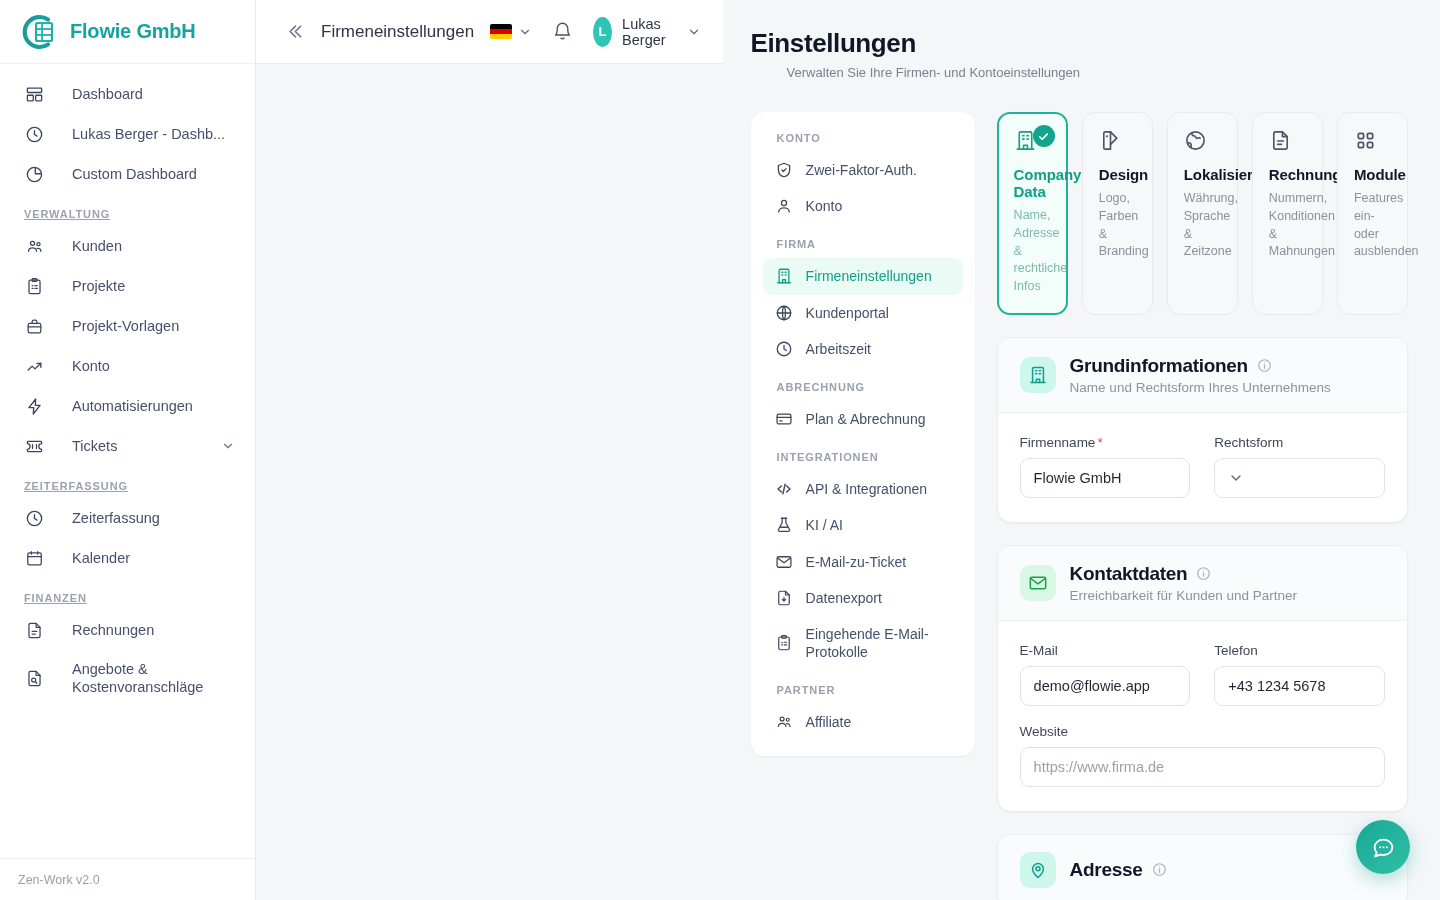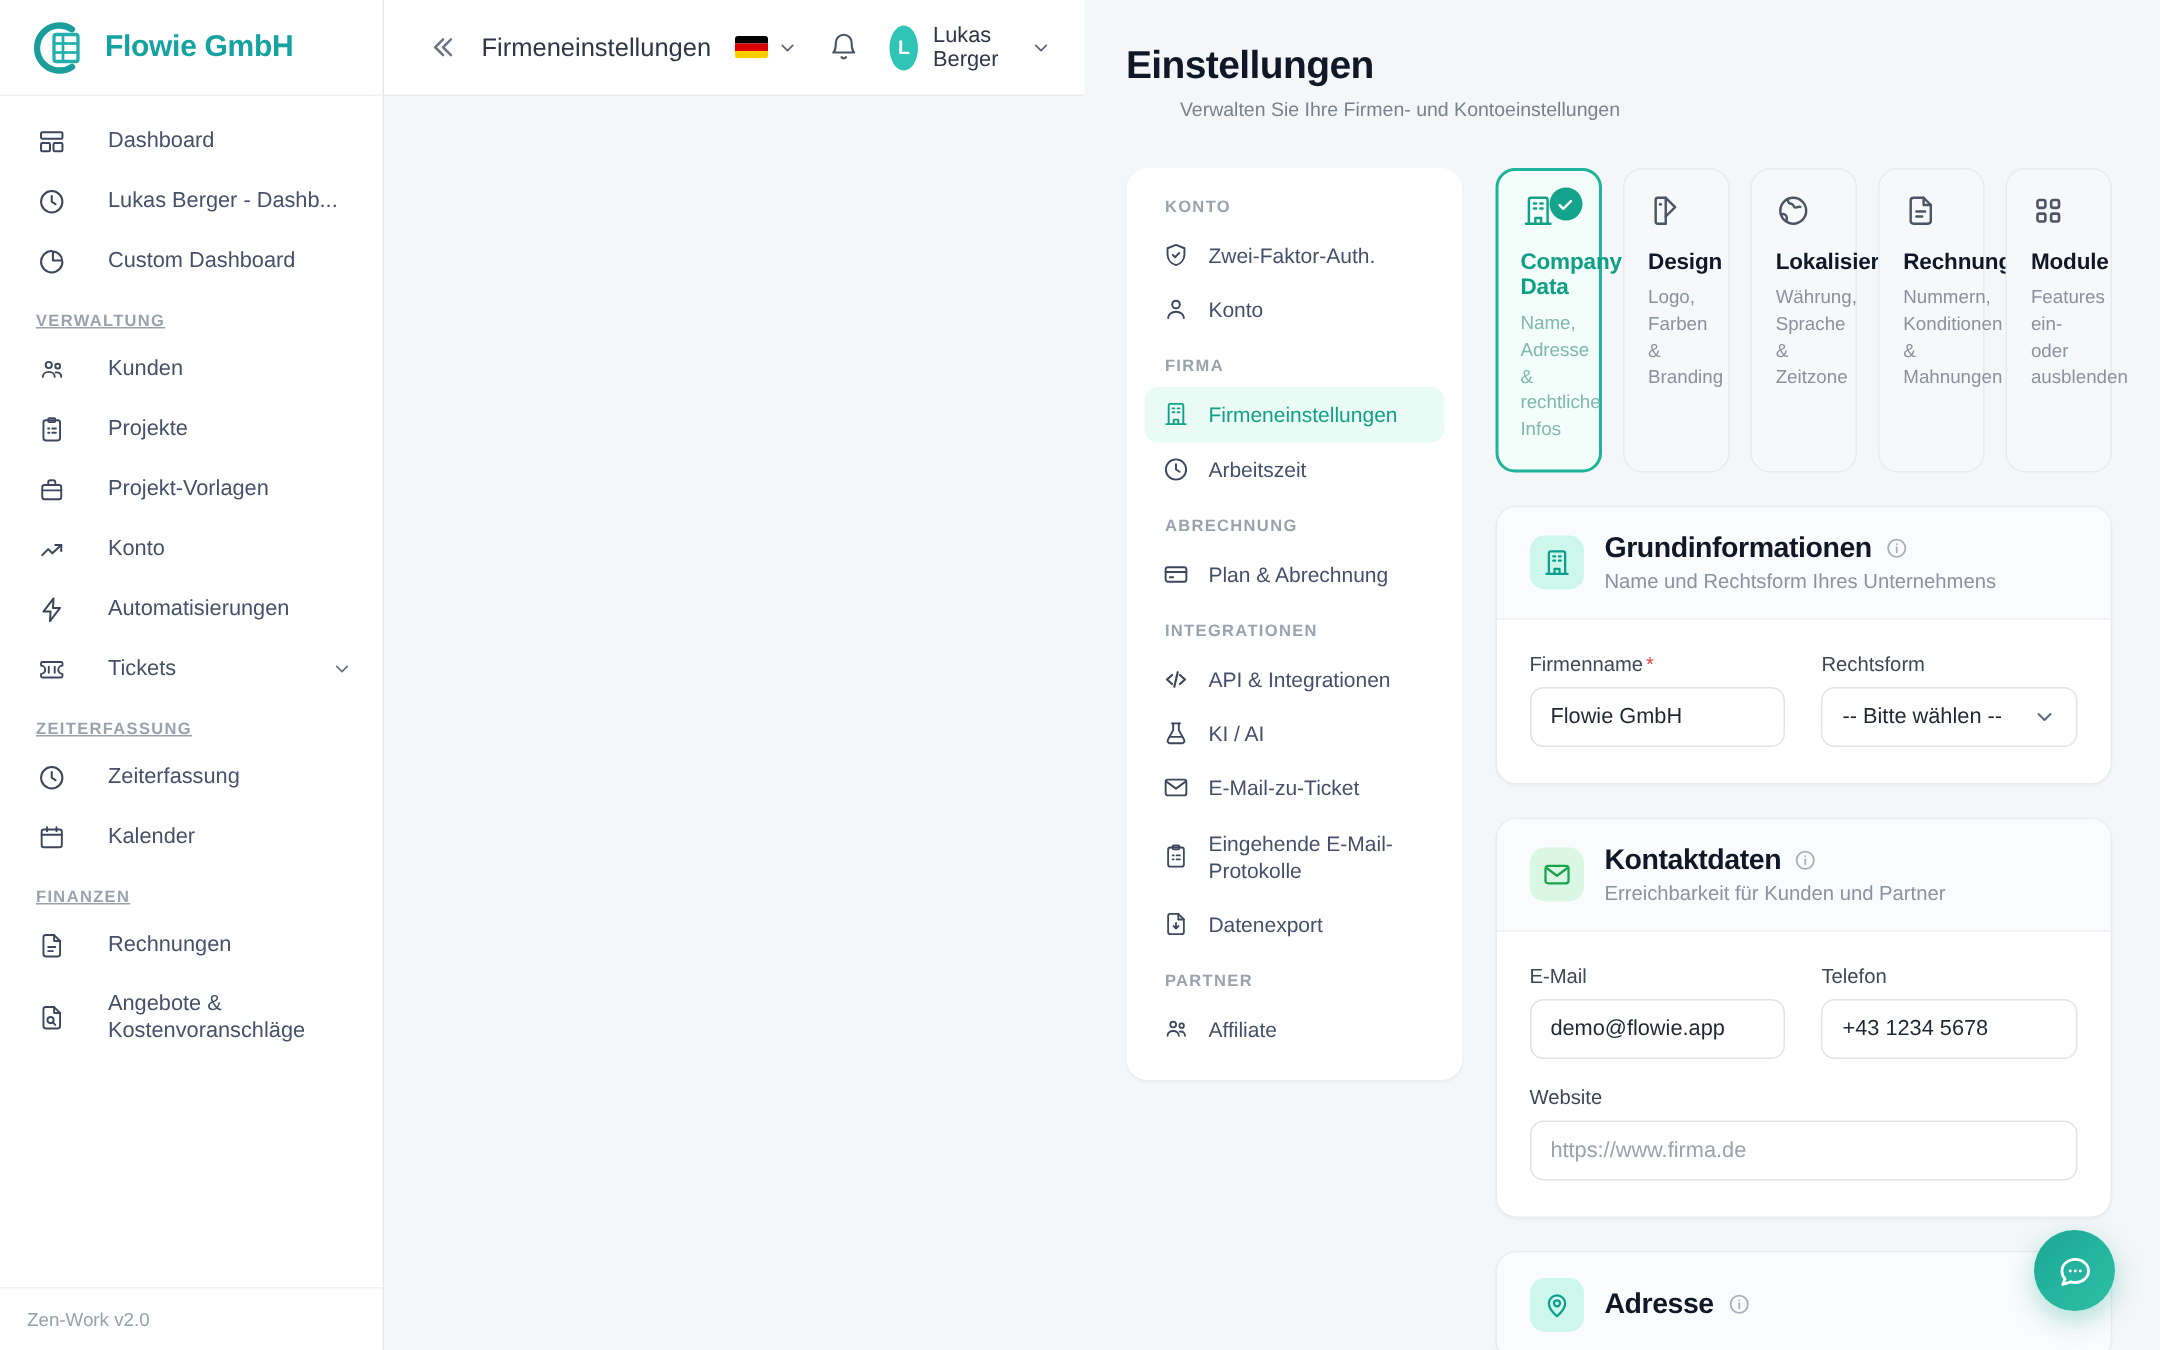--- a/index.html
+++ b/index.html
@@ -400,6 +400,15 @@
             <span class="ico">
               <svg width="18" height="18" viewBox="0 0 24 24" fill="none" stroke="currentColor" stroke-width="1.7" stroke-linecap="round">
                   <circle cx="12" cy="12" r="9"></circle>
+                  <path d="M3 12h18M12 3c2.6 2.8 2.6 15.2 0 18M12 3c-2.6 2.8-2.6 15.2 0 18"></path>
+                </svg>
+            </span>
+            <span>Kundenportal</span>
+          </div>
+          <div class="sn-item">
+            <span class="ico">
+              <svg width="18" height="18" viewBox="0 0 24 24" fill="none" stroke="currentColor" stroke-width="1.7" stroke-linecap="round">
+                  <circle cx="12" cy="12" r="9"></circle>
                   <path d="M12 7.2V12l3.2 2"></path>
                 </svg>
             </span>

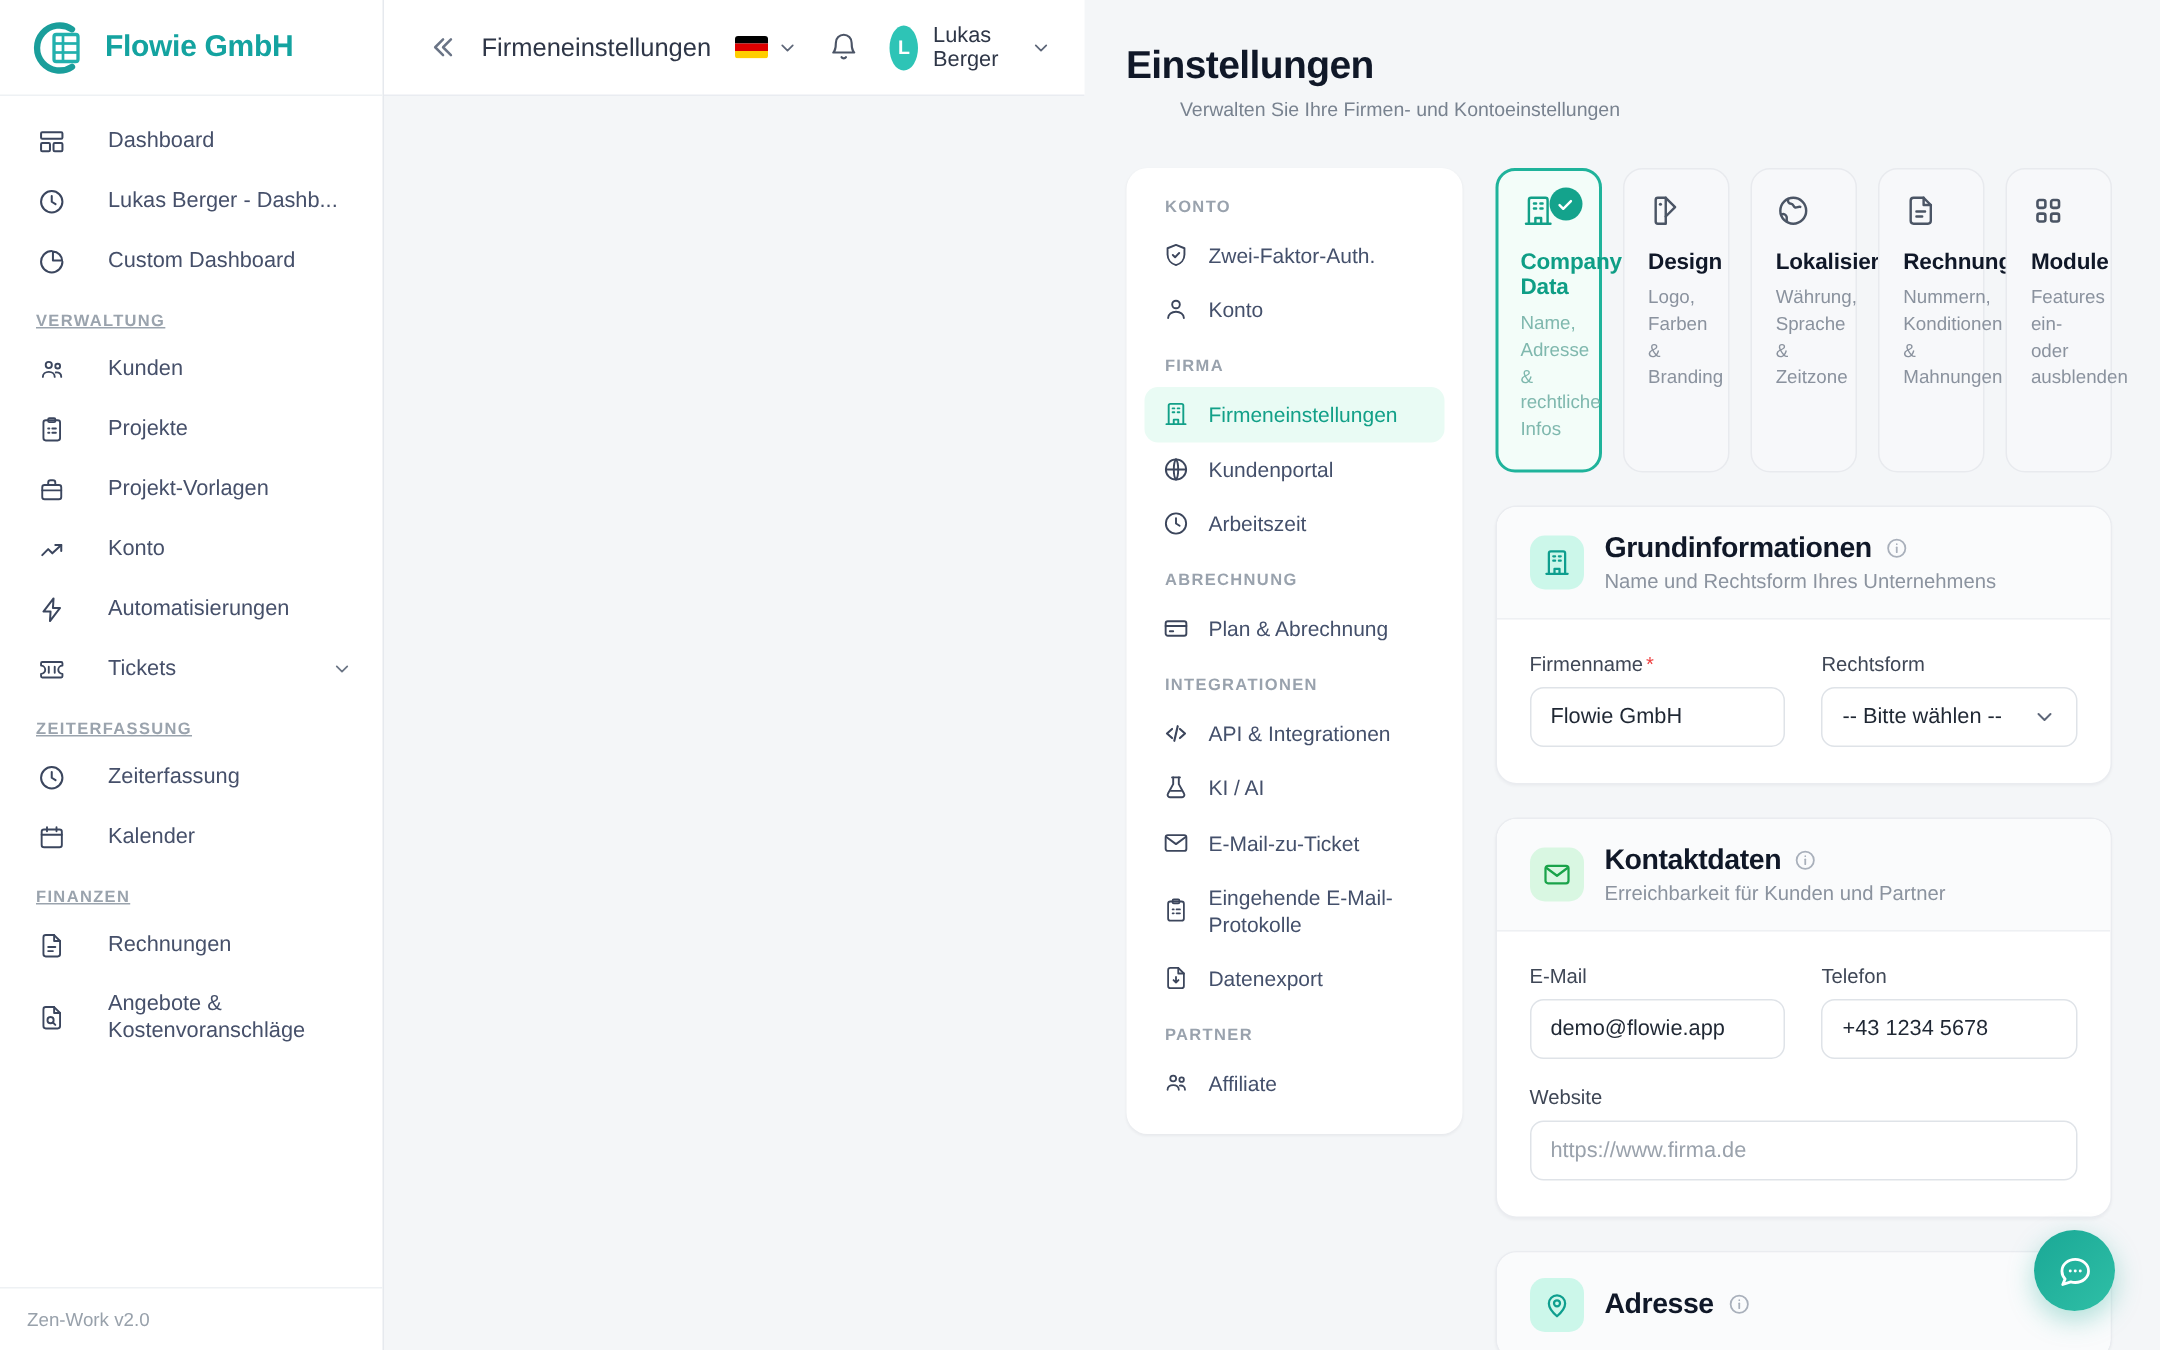--- a/index.html
+++ b/index.html
@@ -596,7 +596,6 @@
                 <div class="field">
                   <label class="flabel">Rechtsform</label>
                   <div class="fselect">
-                    <span class="sv">-- Bitte wählen --</span>
                     <span class="chev">
                       <svg width="16" height="16" viewBox="0 0 24 24" fill="none" stroke="currentColor" stroke-width="2" stroke-linecap="round" stroke-linejoin="round">
                           <path d="M6 9l6 6 6-6"></path>

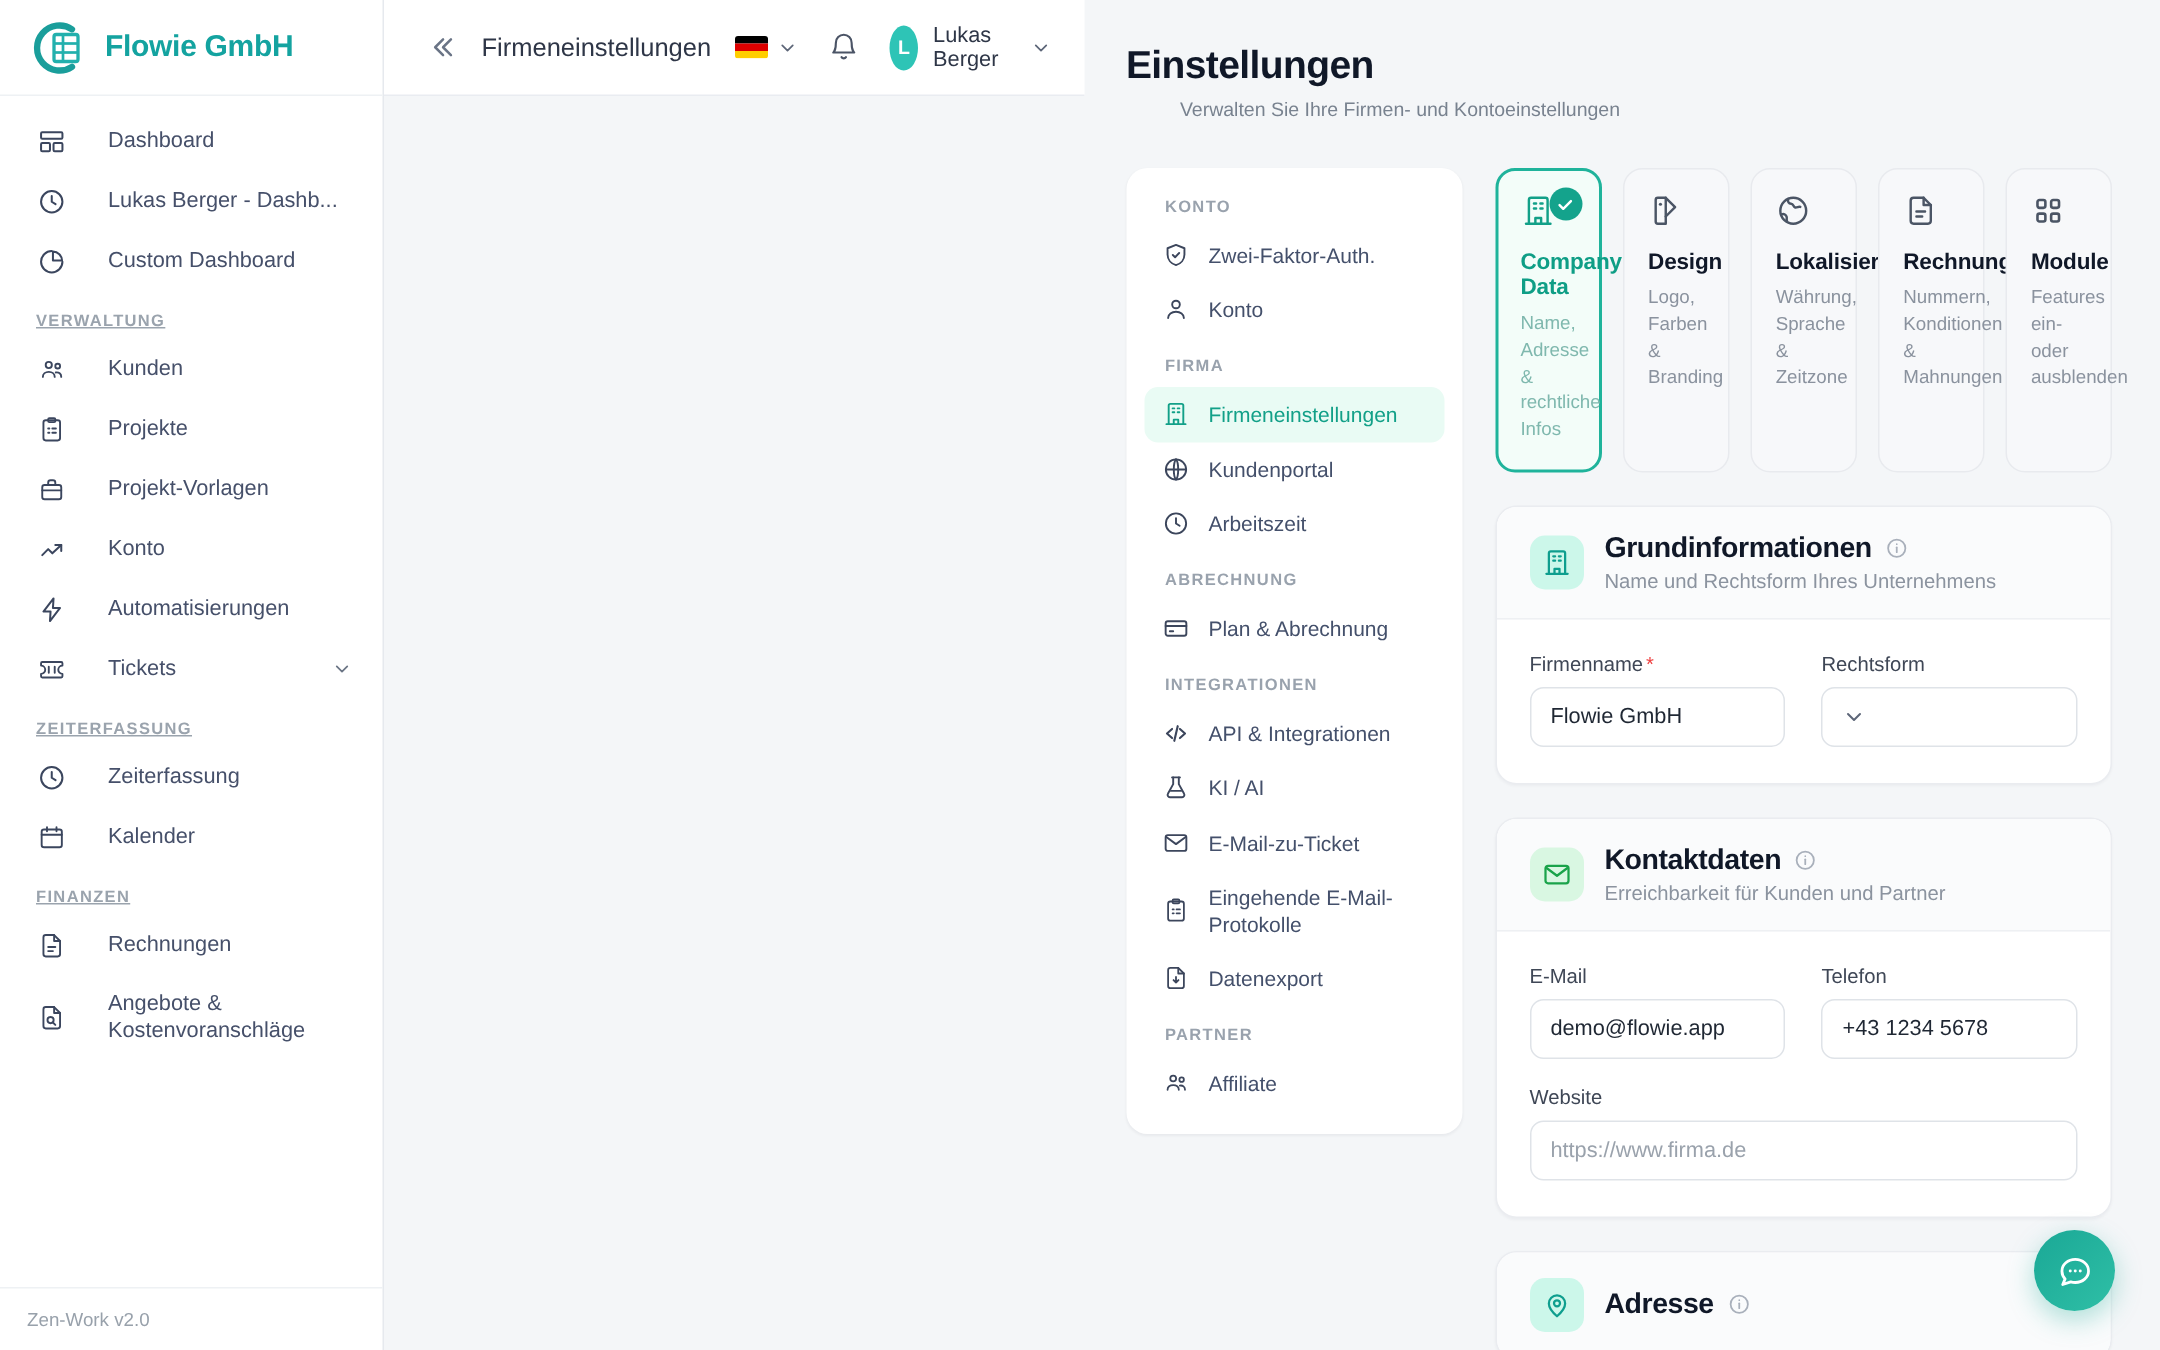--- a/index.html
+++ b/index.html
@@ -460,22 +460,22 @@
           <div class="sn-item">
             <span class="ico">
               <svg width="18" height="18" viewBox="0 0 24 24" fill="none" stroke="currentColor" stroke-width="1.6" stroke-linecap="round" stroke-linejoin="round">
+                  <path d="M14 3H7a2 2 0 0 0-2 2v14a2 2 0 0 0 2 2h10a2 2 0 0 0 2-2V8z"></path>
+                  <path d="M14 3v5h5"></path>
+                  <path d="M12 11v5M9.8 13.8L12 16l2.2-2.2"></path>
+                </svg>
+            </span>
+            <span>Datenexport</span>
+          </div>
+          <div class="sn-item">
+            <span class="ico">
+              <svg width="18" height="18" viewBox="0 0 24 24" fill="none" stroke="currentColor" stroke-width="1.6" stroke-linecap="round" stroke-linejoin="round">
                   <rect x="5" y="4" width="14" height="17" rx="2"></rect>
                   <rect x="9" y="2.2" width="6" height="3.4" rx="1"></rect>
                   <path d="M9 11h1M9 14.5h1M12.5 11h3M12.5 14.5h3"></path>
                 </svg>
             </span>
             <span>Eingehende E-Mail-Protokolle</span>
-          </div>
-          <div class="sn-item">
-            <span class="ico">
-              <svg width="18" height="18" viewBox="0 0 24 24" fill="none" stroke="currentColor" stroke-width="1.6" stroke-linecap="round" stroke-linejoin="round">
-                  <path d="M14 3H7a2 2 0 0 0-2 2v14a2 2 0 0 0 2 2h10a2 2 0 0 0 2-2V8z"></path>
-                  <path d="M14 3v5h5"></path>
-                  <path d="M12 11v5M9.8 13.8L12 16l2.2-2.2"></path>
-                </svg>
-            </span>
-            <span>Datenexport</span>
           </div>
 
           <div class="sn-group">PARTNER</div>

